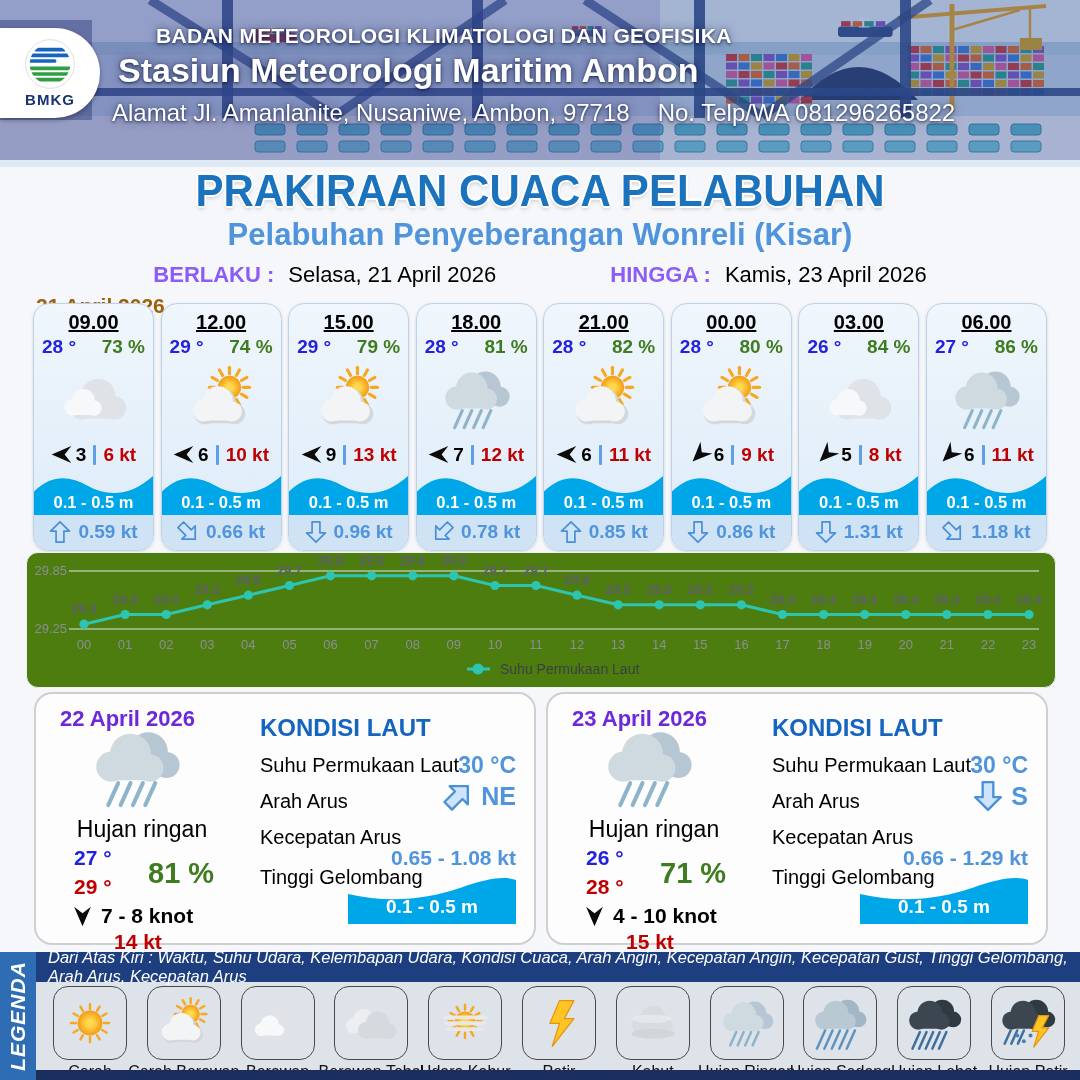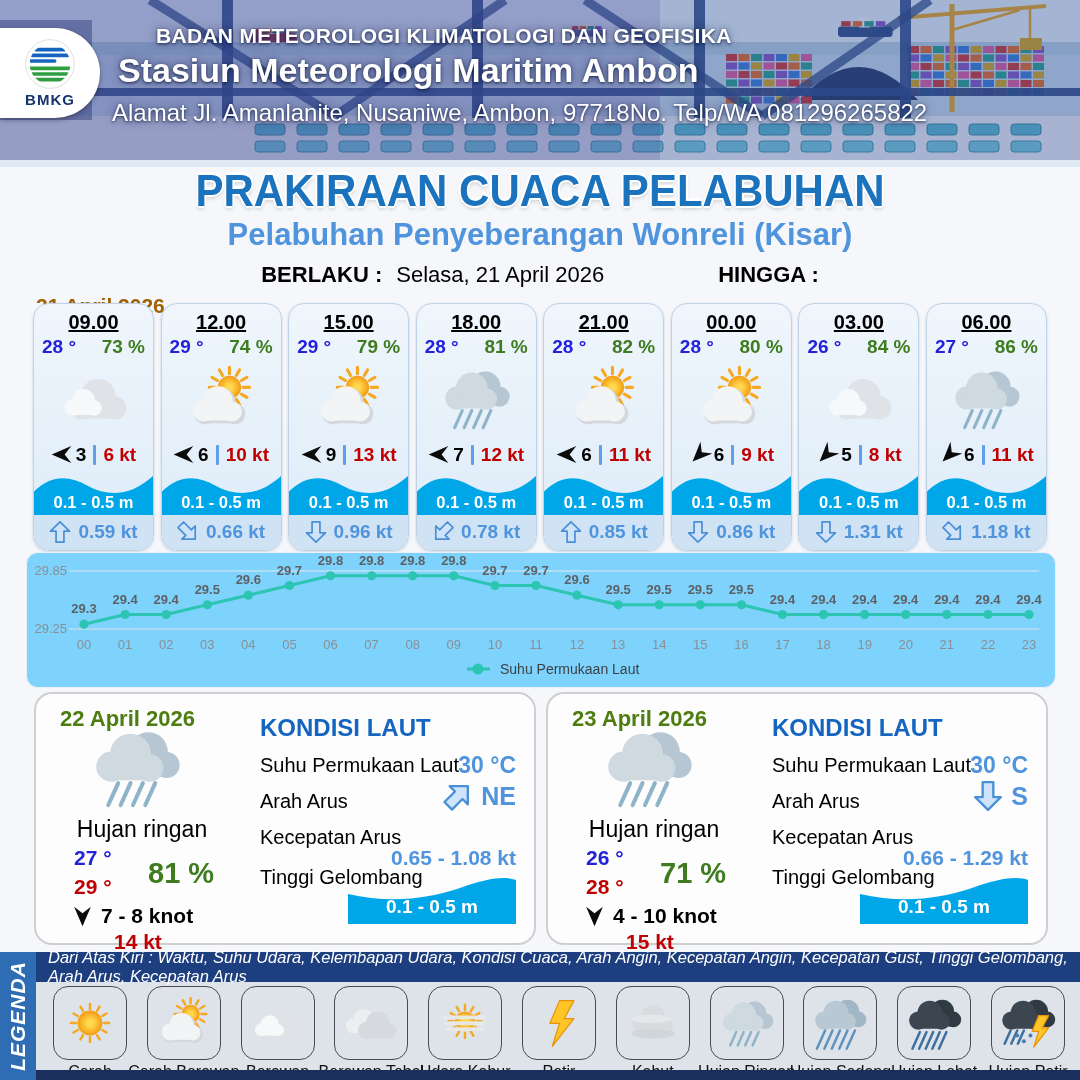--- a/index.html
+++ b/index.html
@@ -16,7 +16,7 @@
             text-shadow:0 1px 3px rgba(8,18,60,.8),0 0 10px rgba(8,18,60,.5);}
   .hdr-l1{font-size:21px;font-weight:bold;letter-spacing:.3px;padding-left:44px;}
   .hdr-l2{font-size:34px;font-weight:bold;margin-top:3px;margin-left:6px;}
-  .hdr-l3{font-size:24px;margin-top:9px;display:flex;}
+  .hdr-l3{font-size:24px;margin-top:9px;display:flex;gap:28px;}
   .hdr-strip{position:absolute;left:0;top:160px;width:1080px;height:7px;background:#dfe9f3;}
   
   .title-block{position:absolute;left:0;top:167px;width:1080px;text-align:center;}

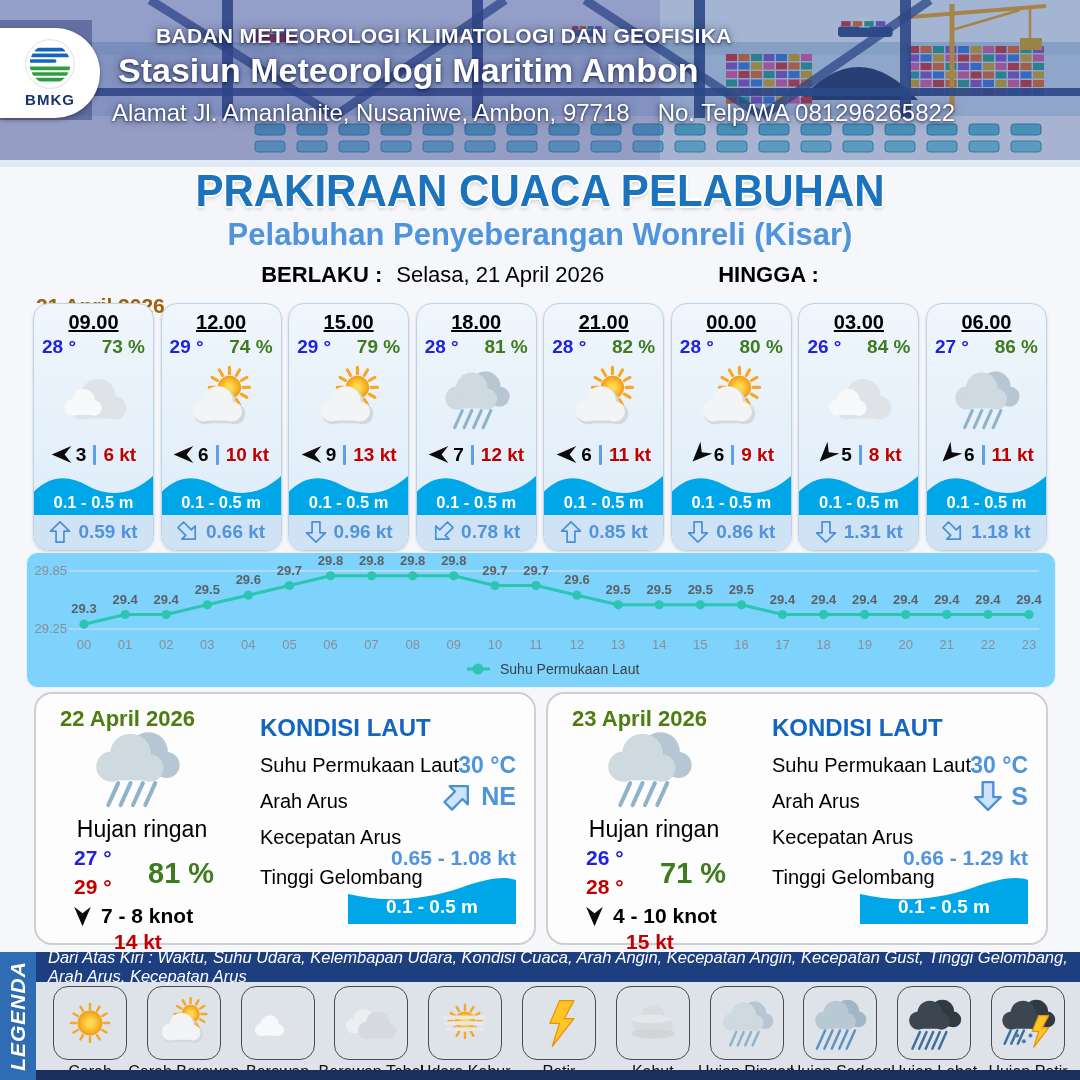--- a/index.html
+++ b/index.html
@@ -24,7 +24,7 @@
       text-shadow:-2px 0 0 #fff,2px 0 0 #fff,0 -2px 0 #fff,0 2px 0 #fff,0 3px 4px rgba(0,0,0,.18);}
   .sub-title{font-size:31px;font-weight:bold;color:#4f94dd;margin-top:2px;}
   .valid-row{margin-top:9px;font-size:22px;display:flex;justify-content:center;gap:14px;}
-  .v-label{font-weight:bold;color:#000000;text-align:right;}
+  .v-label{font-weight:bold;color:#8b5cf6;text-align:right;}
   .v-value{color:#000;}
   .v-gap{width:86px;}
   

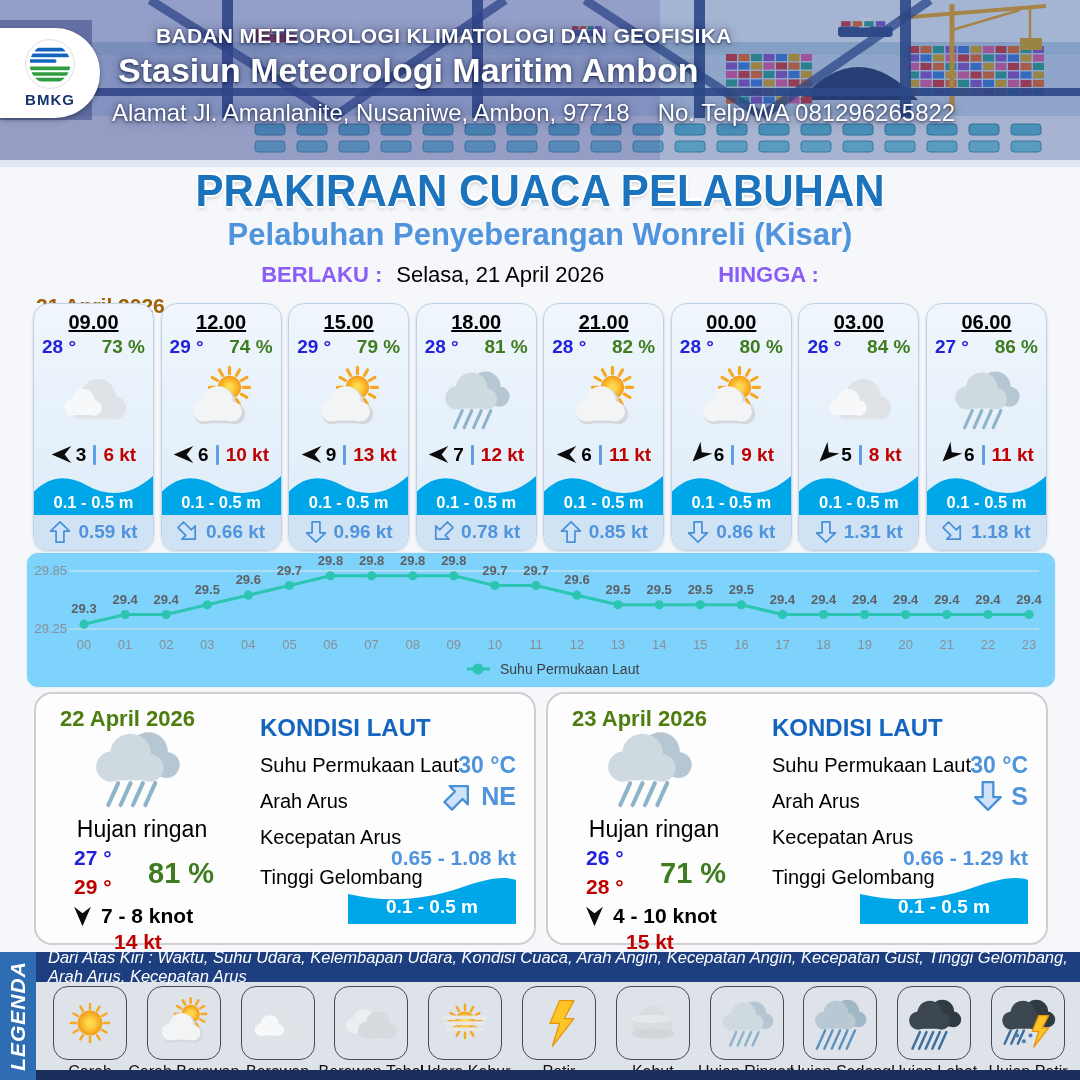--- a/index.html
+++ b/index.html
@@ -326,6 +326,7 @@
       <span class="v-value">Selasa, 21 April 2026</span>
       <span class="v-gap"></span>
       <span class="v-label">HINGGA :</span>
+      <span class="v-value">Kamis, 23 April 2026</span>
     </div>
   </div>
 

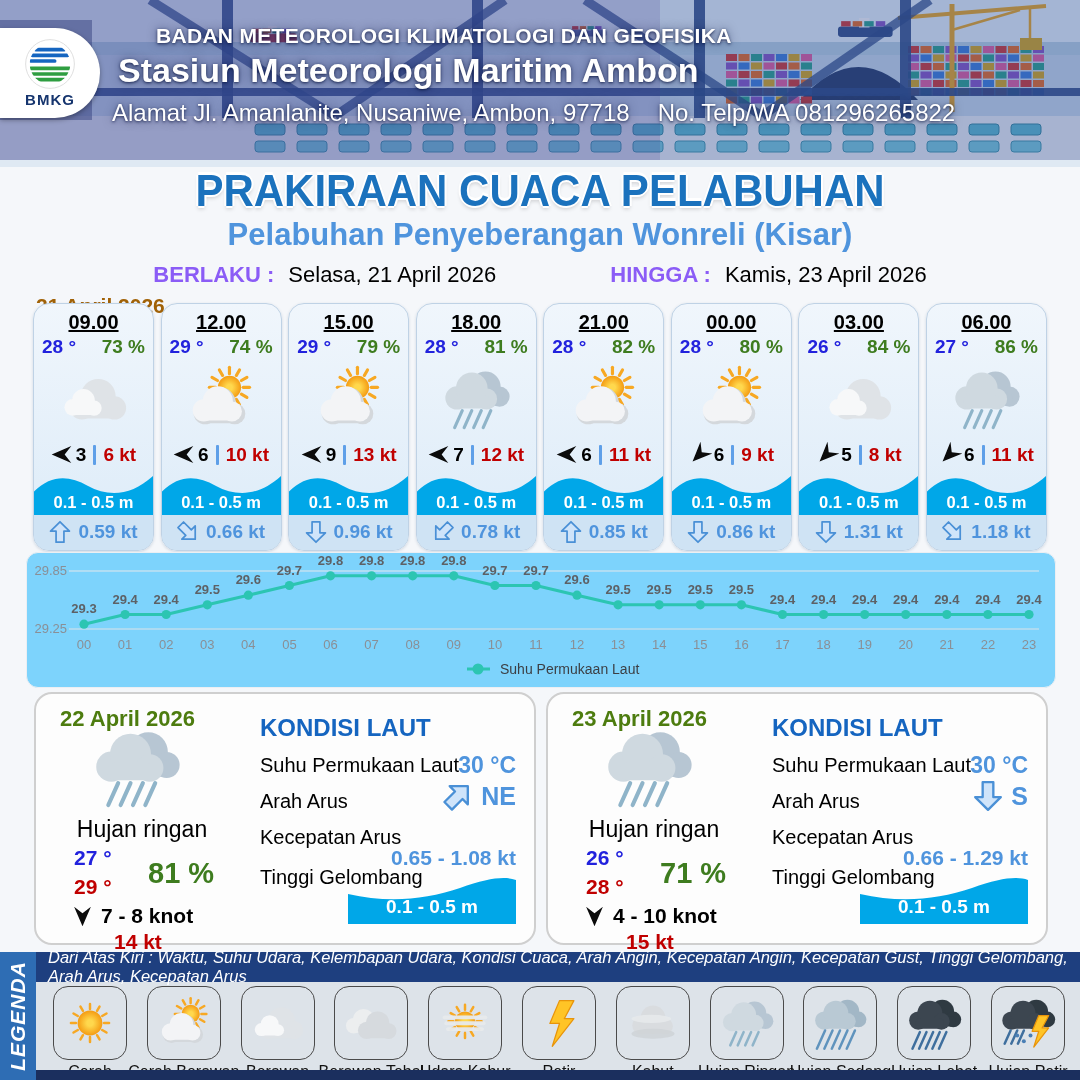--- a/index.html
+++ b/index.html
@@ -53,7 +53,7 @@
   .cur-a{width:22px;height:24px;display:block;}
   .c-cur-spd{font-size:19px;font-weight:bold;color:#4f94dd;}
   
-  .chart-box{position:absolute;left:26px;top:552px;width:1028px;height:134px;background:#7dd3fc;
+  .chart-box{position:absolute;left:26px;top:552px;width:1028px;height:134px;background:#4d7c0f;
              border:1px solid #eceff3;border-radius:12px;}
   
   .panels{position:absolute;left:0;top:692px;width:1080px;height:253px;}

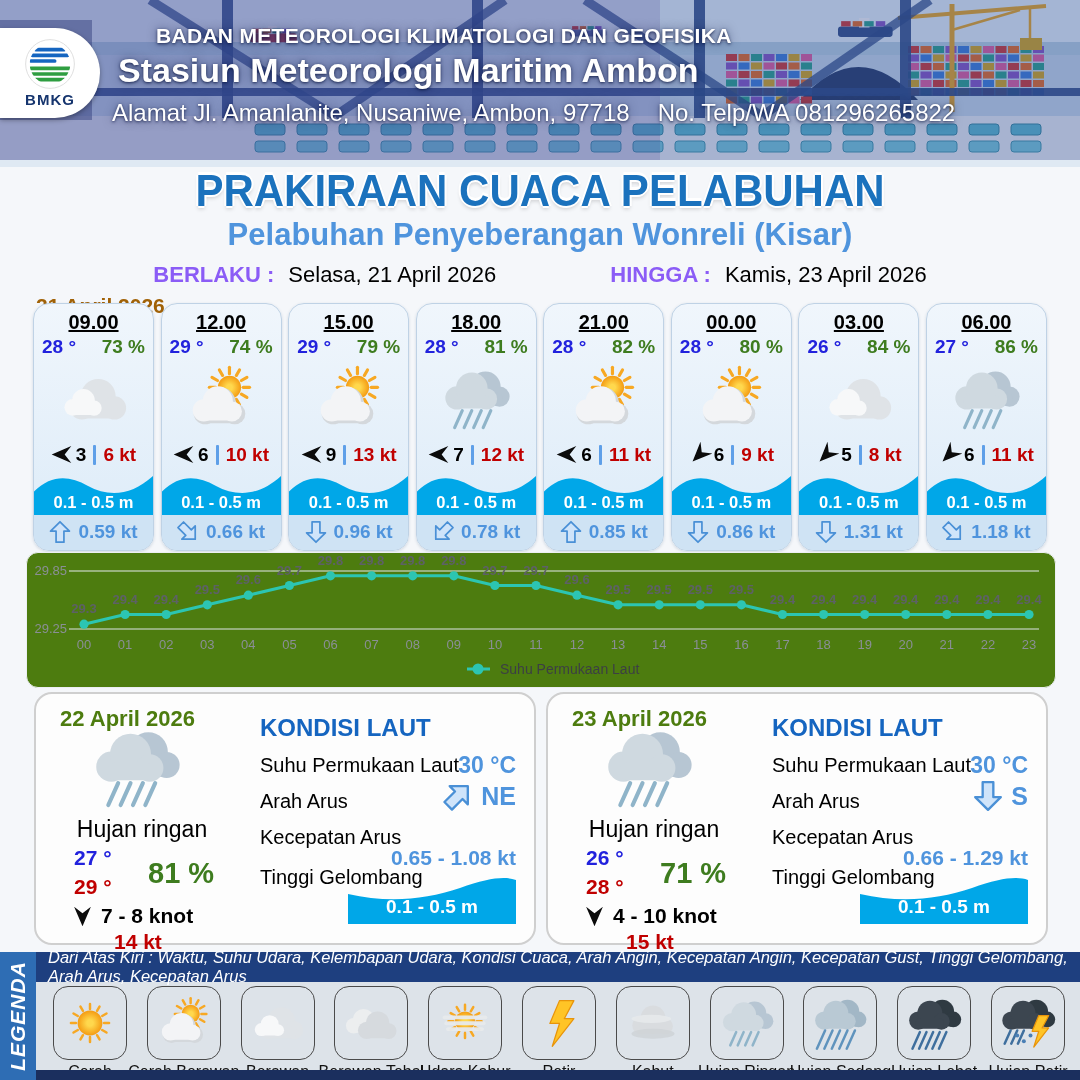--- a/index.html
+++ b/index.html
@@ -60,7 +60,7 @@
   .panel{position:absolute;top:0;width:502px;height:253px;background:#fdfdfd;border:2px solid #cfcfcf;
          border-radius:18px;box-sizing:border-box;}
   .panel.p0{left:34px;} .panel.p1{left:546px;}
-  .p-date{position:absolute;left:24px;top:12px;font-size:22px;font-weight:bold;color:#4d7c0f;}
+  .p-date{position:absolute;left:24px;top:12px;font-size:22px;font-weight:bold;color:#6d28d9;}
   .p-icon{position:absolute;left:48px;top:26px;width:104px;height:96px;}
   .p-icon svg{width:104px;height:96px;}
   .p-cond{position:absolute;left:0px;top:122px;width:212px;text-align:center;font-size:23px;color:#000;}

